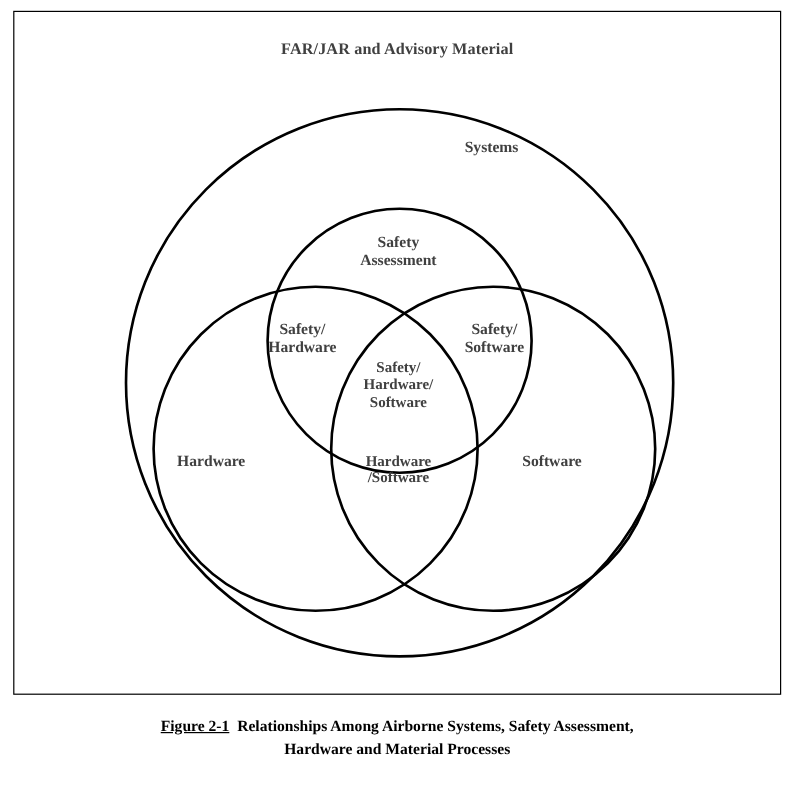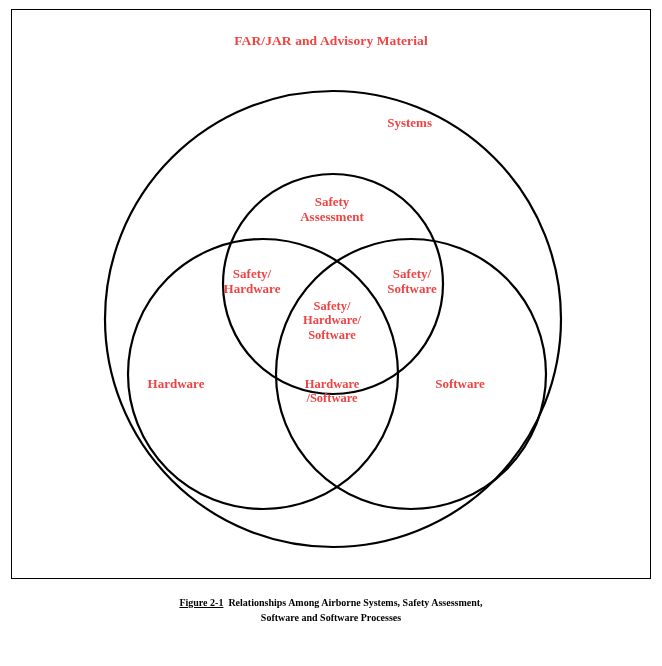--- a/index.html
+++ b/index.html
@@ -49,7 +49,7 @@
     text-align: center;
     font-weight: bold;
     line-height: 1.15;
-    color: #ef4444;
+    color: #404040;
     white-space: pre-line;
   }
   .lbl-top {

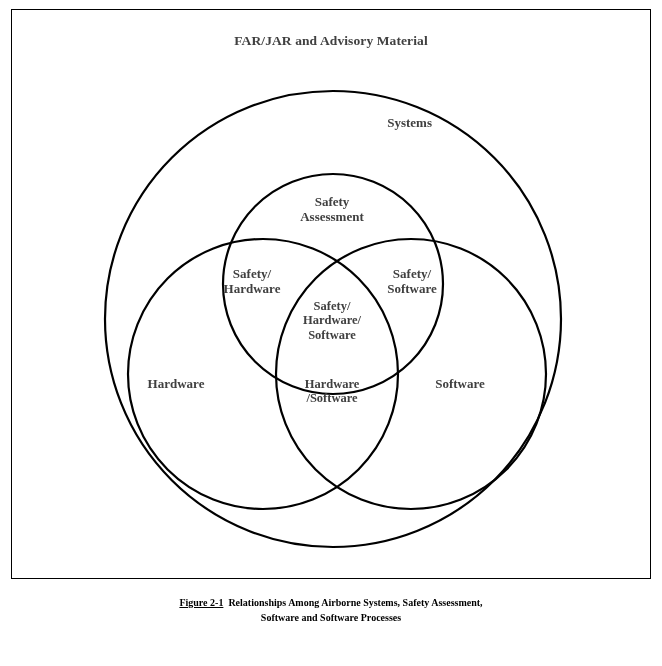--- a/index.html
+++ b/index.html
@@ -68,7 +68,7 @@
     top: 596px;
     width: 640px;
     text-align: center;
-    font-size: 10px;
+    font-size: 13px;
     font-weight: bold;
     line-height: 1.45;
   }

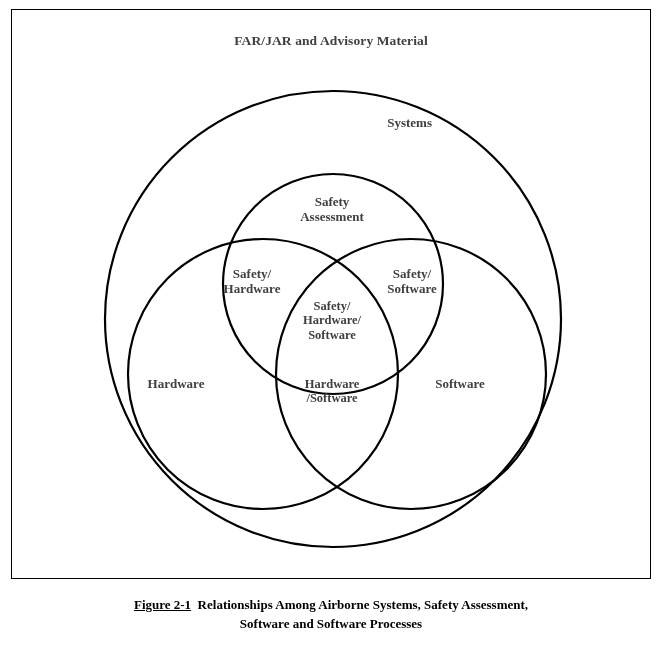--- a/index.html
+++ b/index.html
@@ -116,7 +116,7 @@
 
   <div class="caption">
     <span class="figno">Figure 2-1</span><span>&nbsp;&nbsp;</span><span>Relationships Among Airborne Systems, Safety Assessment,</span><br>
-    <span>Software and Software Processes</span>
+    <span>Hardware and Material Processes</span>
   </div>
 
 </div>

